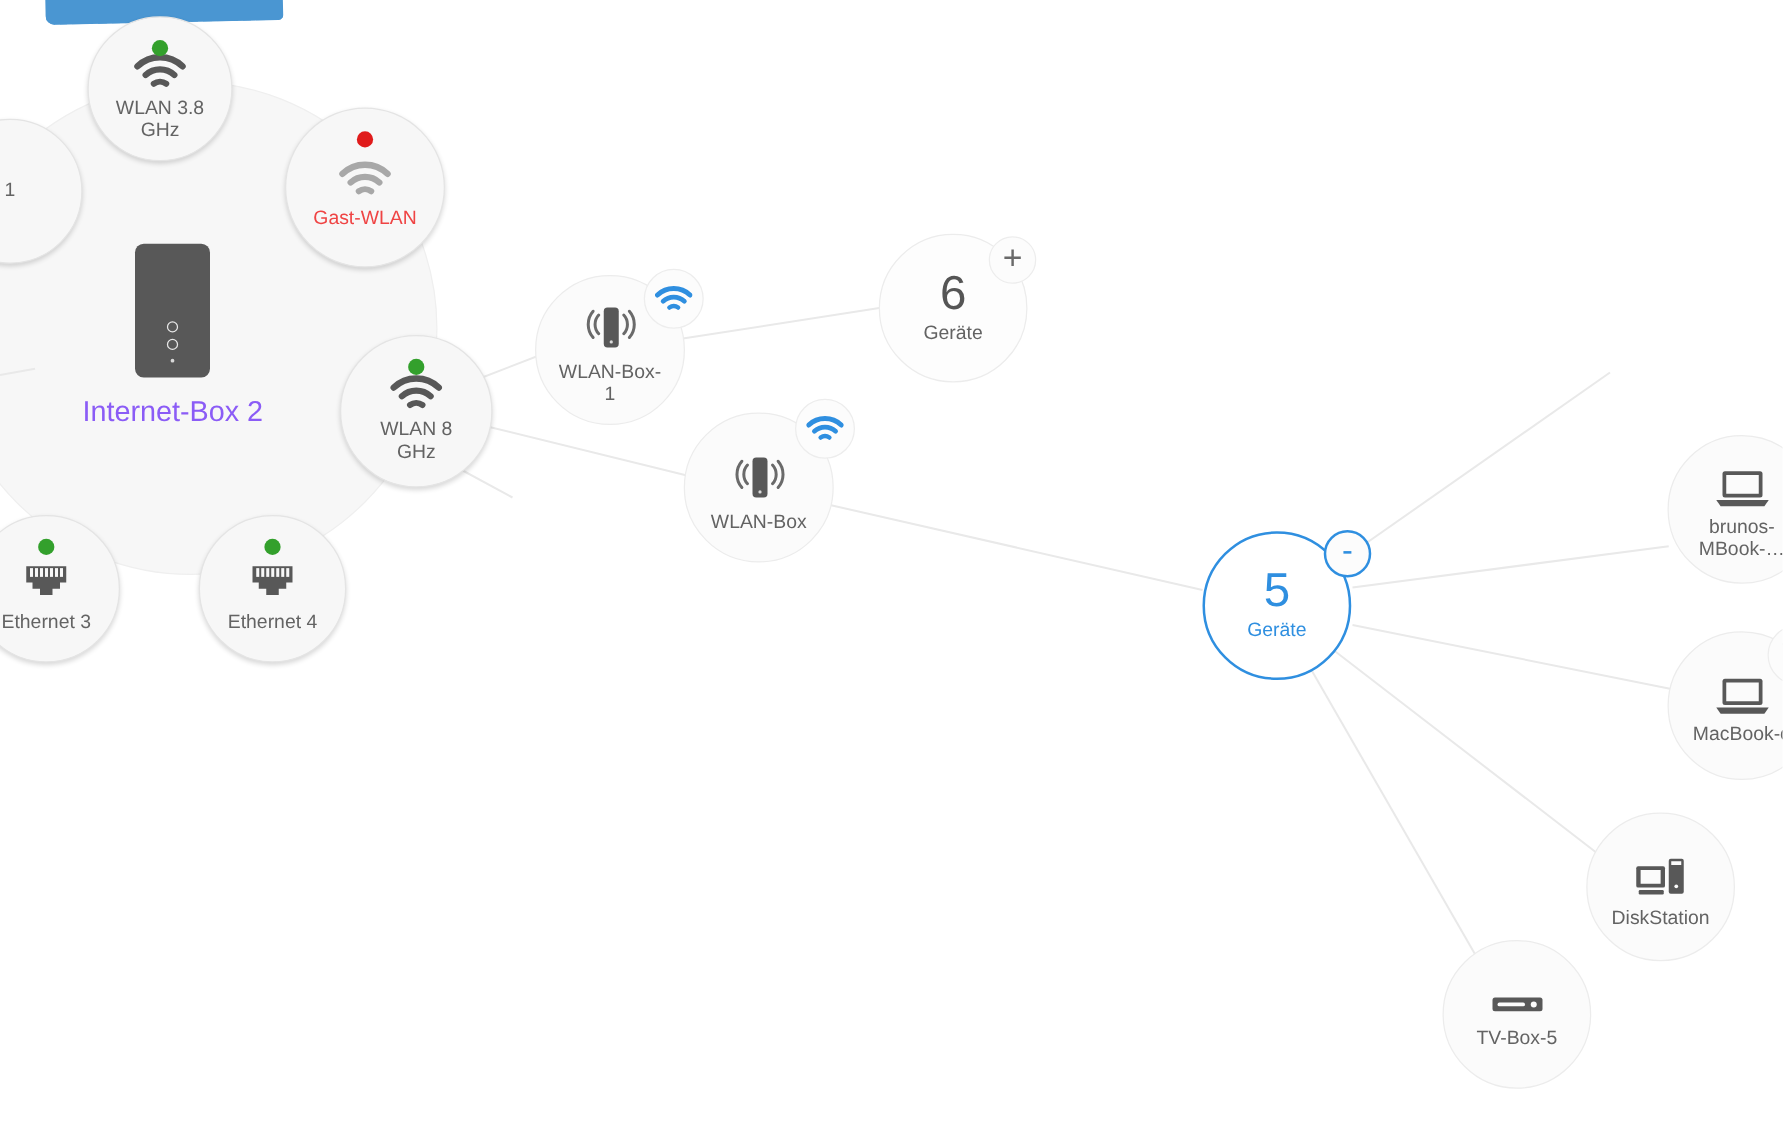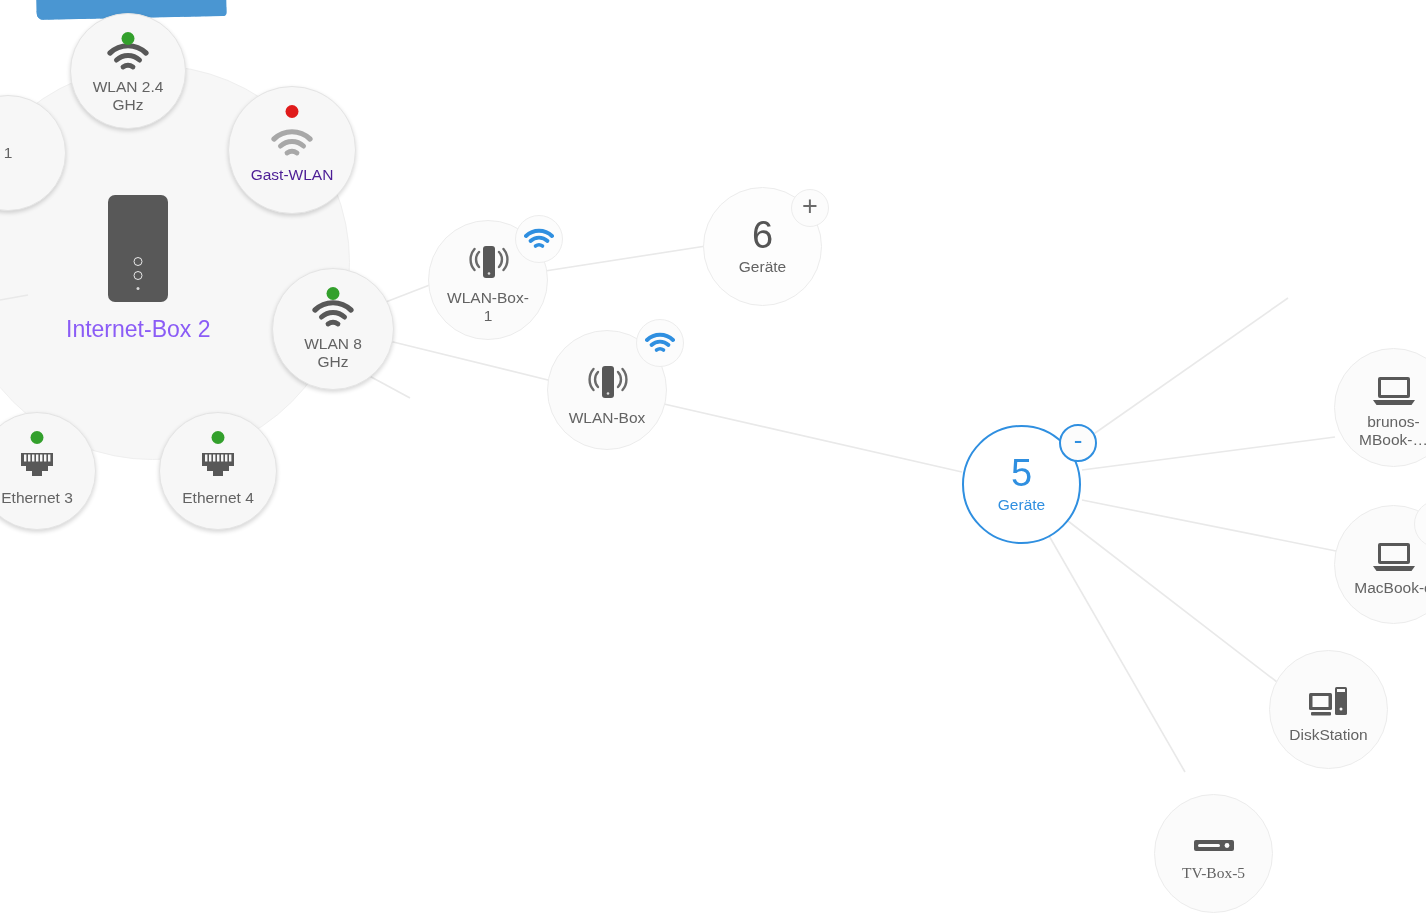--- a/index.html
+++ b/index.html
@@ -179,7 +179,7 @@
         <path d="M16 25 A8.5 8.5 0 0 1 26 25" fill="none" stroke="#585858" stroke-width="4.8" stroke-linecap="round"></path>
       </svg>
     </div>
-    <div class="lbl" style="margin-top:6px; max-width:92px;">WLAN 2.4 GHz</div>
+    <div class="lbl" style="margin-top:6px; max-width:92px;">WLAN 3.8 GHz</div>
   </div>
 
   <div class="node hub disabled" style="left:228px; top:86px; width:128px; height:128px;">

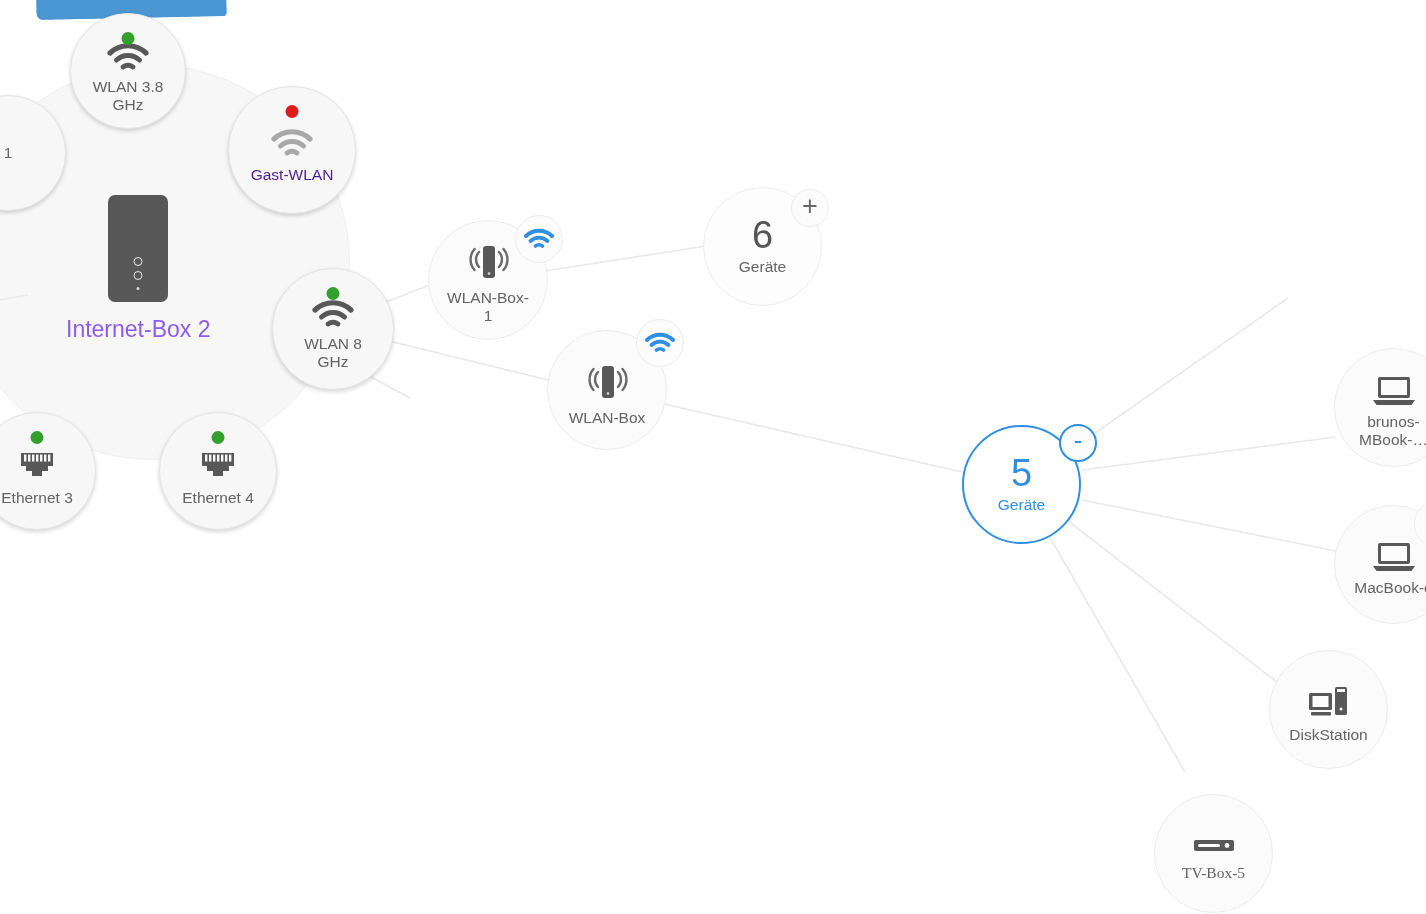--- a/index.html
+++ b/index.html
@@ -86,7 +86,7 @@
   .icon svg { display: block; }
 
   
-  .node.disabled .lbl { color: #4c1d95; text-align: right; }
+  .node.disabled .lbl { color: #ef4444; text-align: right; }
 
   
   .badge {

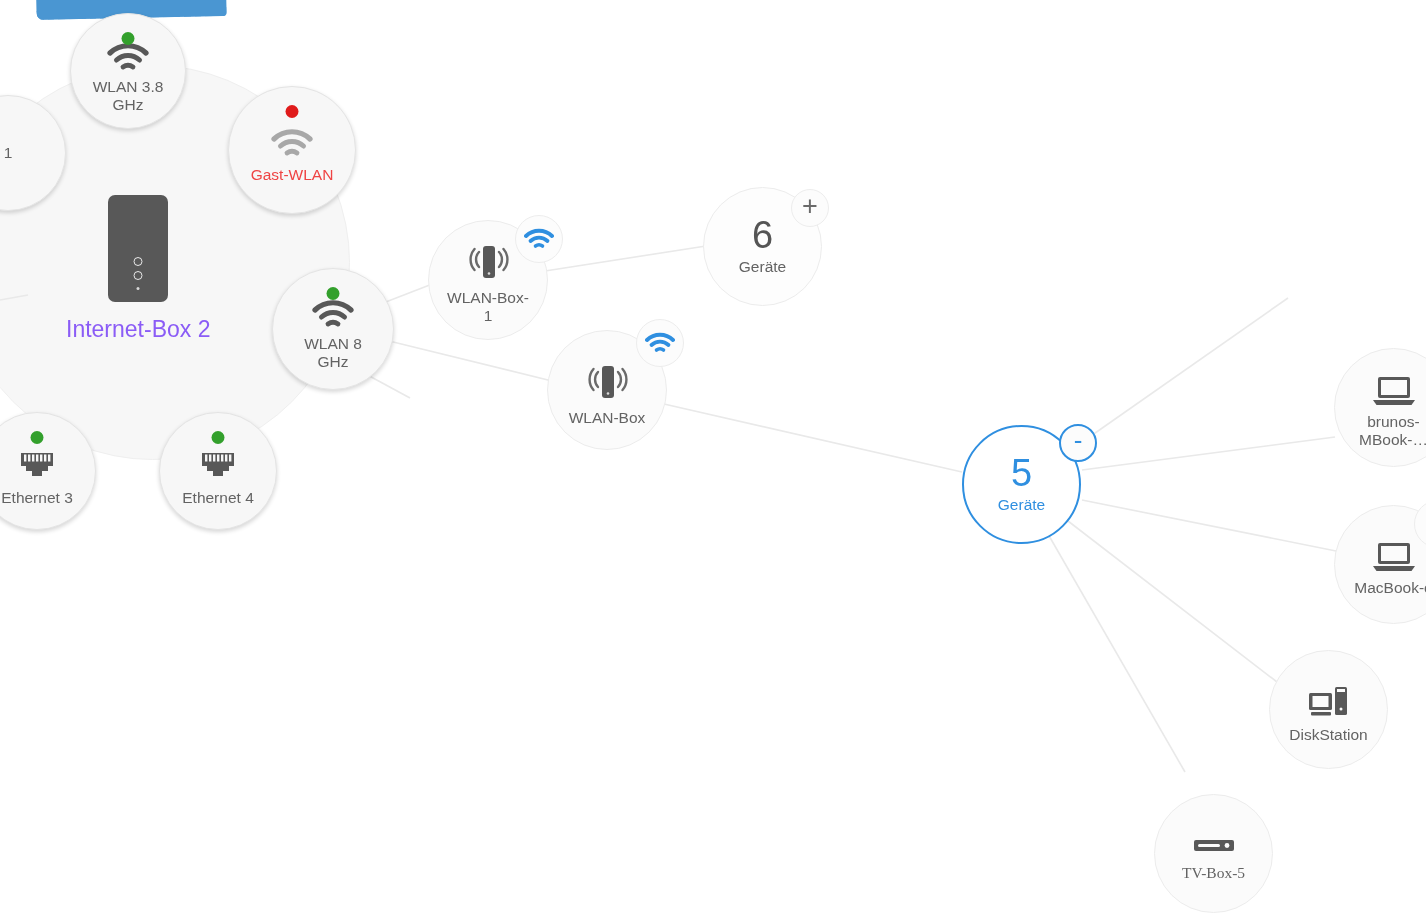--- a/index.html
+++ b/index.html
@@ -342,7 +342,7 @@
     <div class="lbl" style="margin-top:5px; white-space:nowrap;">DiskStation</div>
   </div>
 
-  <div class="node plain" style="left:1154px; top:794px; width:119px; height:119px;font-family:Liberation Serif, serif;">
+  <div class="node plain" style="left:1154px; top:752px; width:119px; height:119px;">
     <div class="icon" style="margin-top:10px;">
       <svg width="46" height="20" viewBox="0 0 46 20">
         <rect x="3" y="4" width="40" height="11" rx="2" fill="#585858"></rect>

